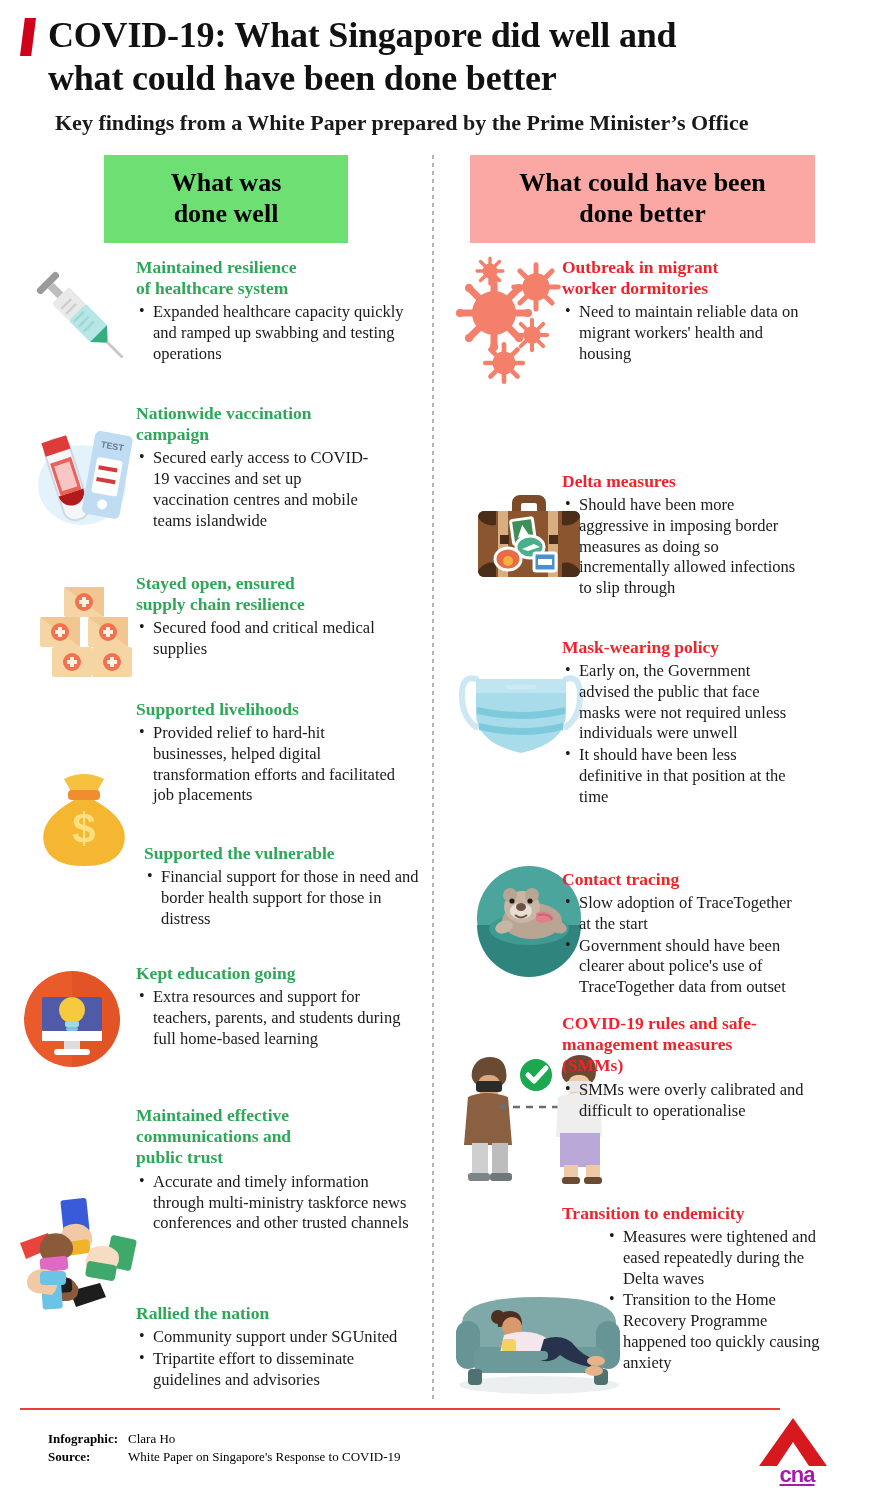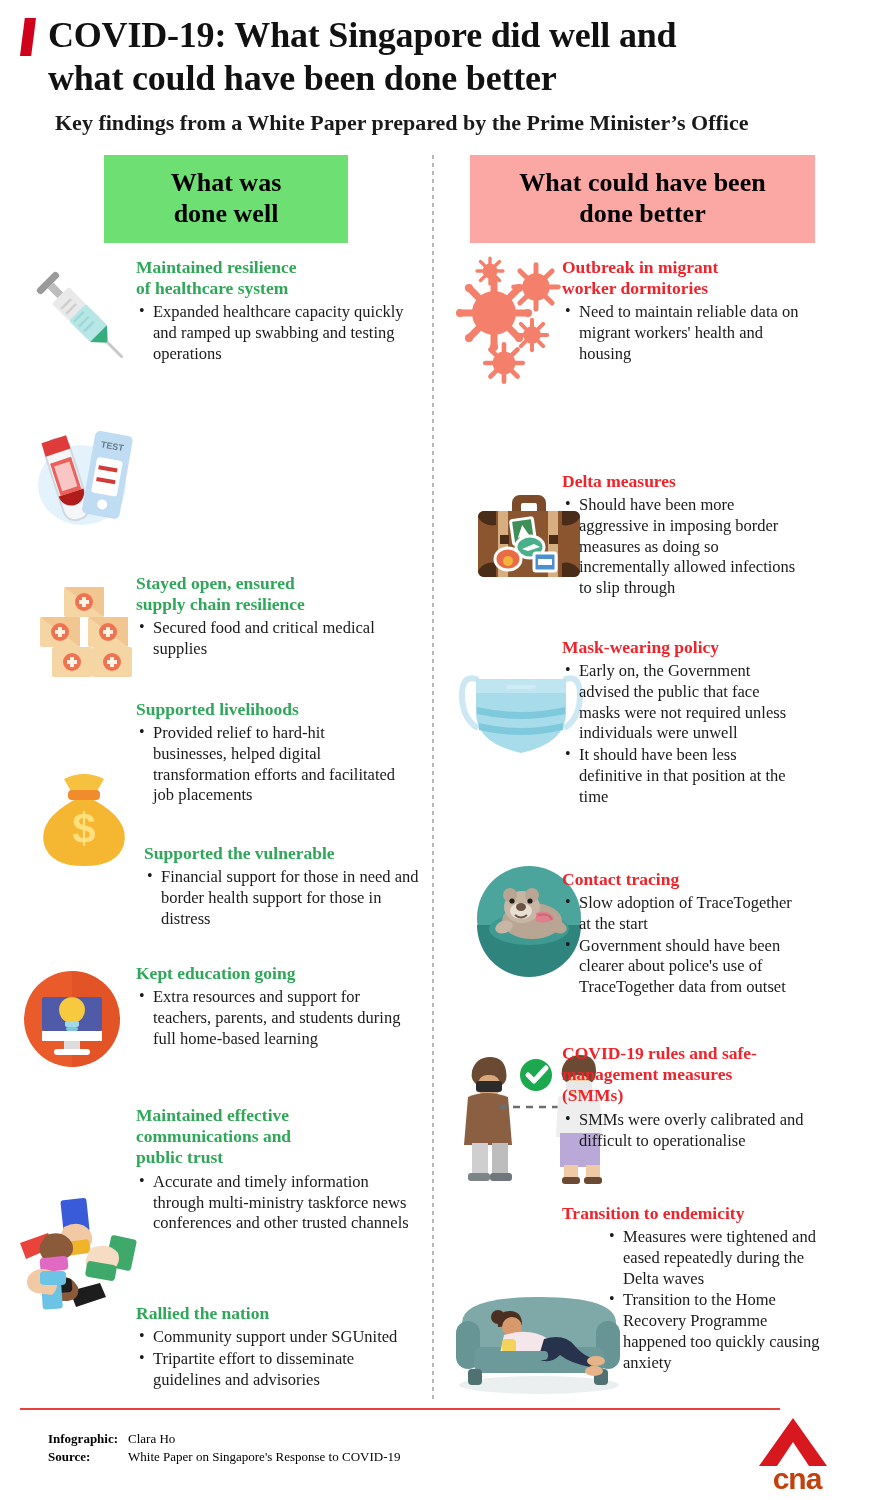--- a/index.html
+++ b/index.html
@@ -246,6 +246,15 @@
         </ul>
       </div>
 
+      <div class="tb section" style="left:136px; top:248px; width:244px;">
+        <div class="sec-title green">
+          <div>Nationwide vaccination</div>
+          <div>campaign</div>
+        </div>
+        <ul class="bullets">
+          <li>Secured early access to COVID-19 vaccines and set up vaccination centres and mobile teams islandwide</li>
+        </ul>
+      </div>
 
       <div class="tb section" style="left:136px; top:418px; width:248px;">
         <div class="sec-title green">

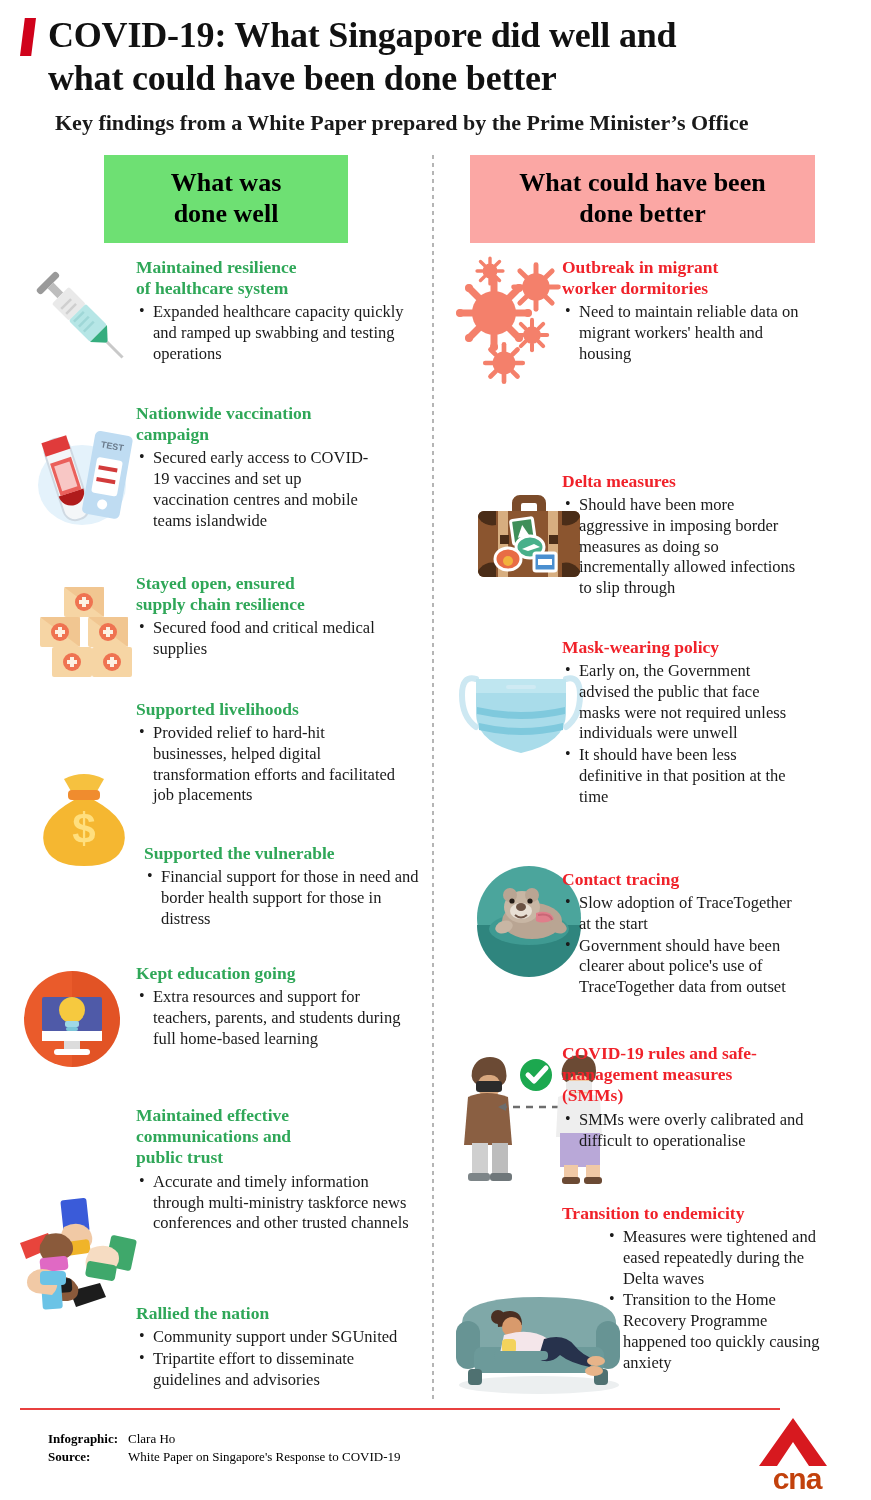--- a/index.html
+++ b/index.html
@@ -563,7 +563,7 @@
         </ul>
       </div>
 
-      <div class="tb section" style="left:130px; top:888px; width:264px;">
+      <div class="tb section" style="left:130px; top:858px; width:264px;">
         <div class="sec-title red">
           <div>COVID-19 rules and safe-</div>
           <div>management measures</div>

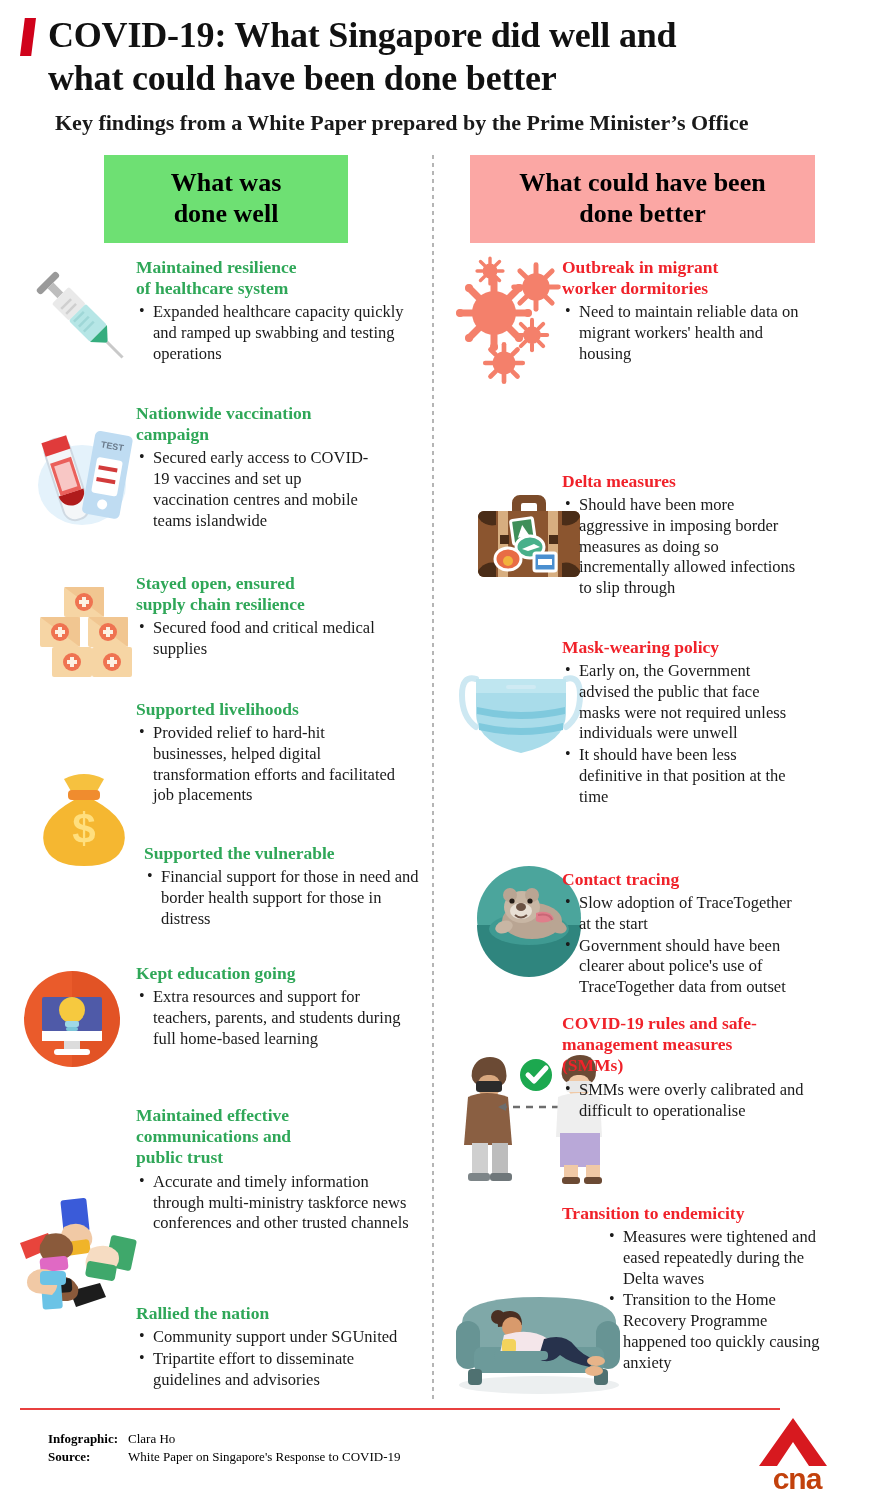--- a/index.html
+++ b/index.html
@@ -80,7 +80,7 @@
   .credits td { padding: 1px 0; vertical-align: top; }
   .credits td.k { font-weight: bold; padding-right: 10px; white-space: nowrap; }
   .cna { position:absolute; right: 28px; top: 20px; width: 92px; text-align:center; }
-  .cna-word { font-family:"Liberation Sans", sans-serif; font-weight: bold; font-size: 30px; letter-spacing: -1px; color:#c2410c; margin-top:-6px; }
+  .cna-word { font-family:"Liberation Sans", sans-serif; font-weight: bold; font-size: 22px; letter-spacing: -1px; color:#a21caf; margin-top:-6px;text-decoration:underline; }
 </style>
 </head>
 <body>

